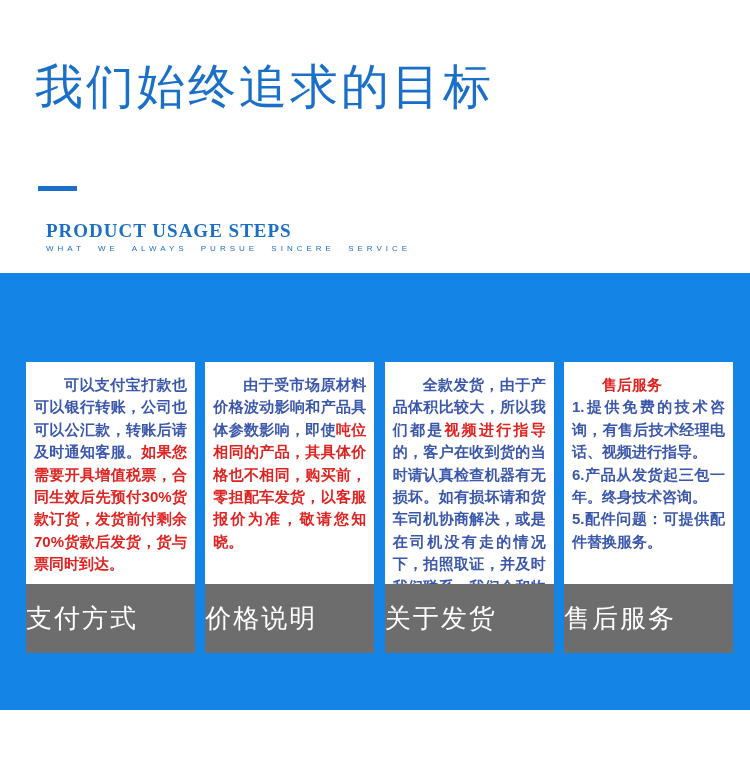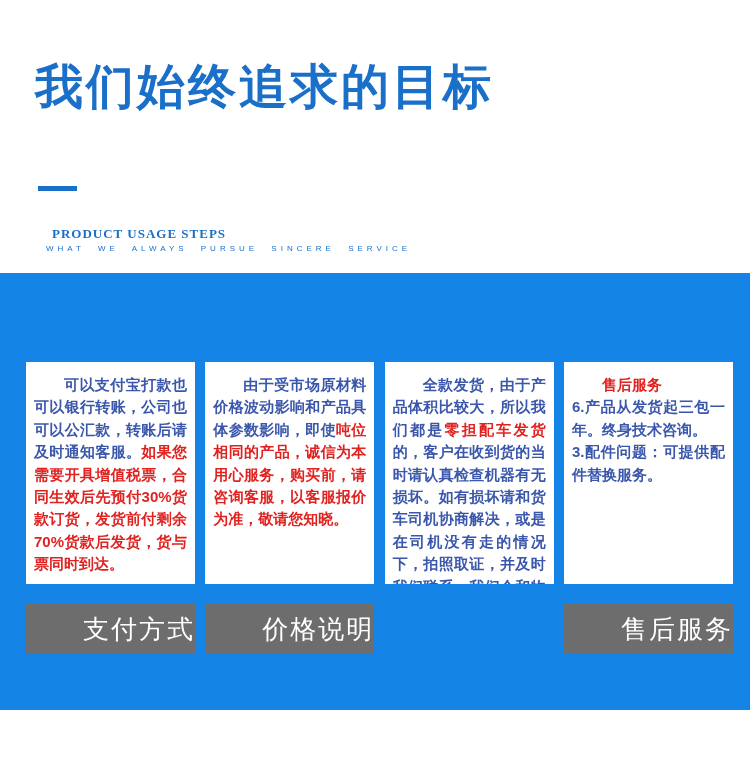--- a/index.html
+++ b/index.html
@@ -12,7 +12,7 @@
   .hero-title{
     position:absolute;left:35px;top:58px;margin:0;
     font-family:"Liberation Serif","DejaVu Serif",serif;
-    font-weight:700;font-size:48px;line-height:57px;letter-spacing:3px;
+    font-weight:400;font-size:48px;line-height:57px;letter-spacing:3px;
     color:var(--accent);white-space:pre-line;
   }
   .title-dash{

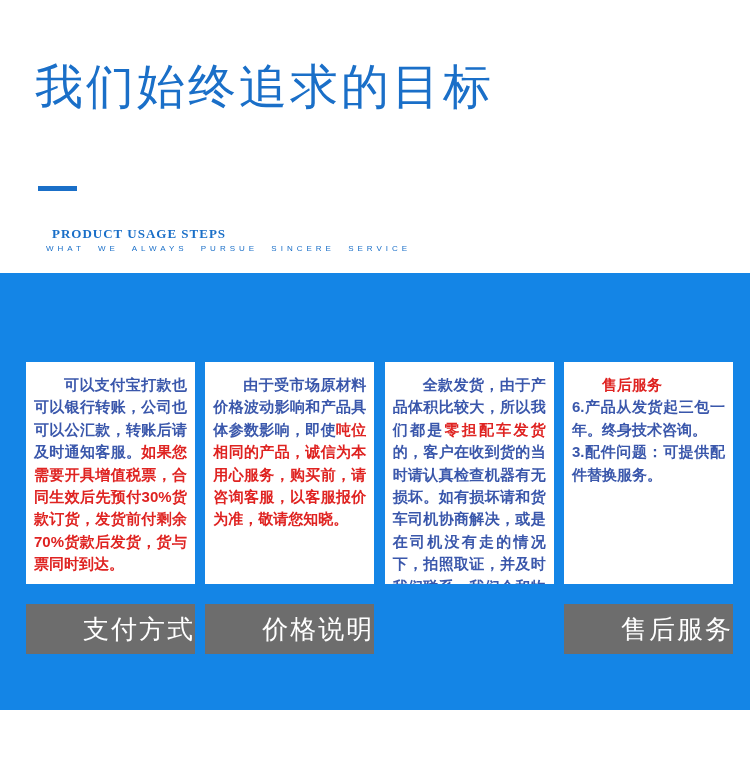--- a/index.html
+++ b/index.html
@@ -20,9 +20,9 @@
     background:var(--accent);
   }
   .subtitle-en{
-    position:absolute;left:38px;top:212px;margin:14px;
+    position:absolute;left:38px;top:212px;margin:8px;
     font-family:"Liberation Serif","DejaVu Serif",serif;
-    font-weight:700;font-size:13px;letter-spacing:1px;
+    font-weight:700;font-size:19px;letter-spacing:1px;
     color:var(--accent);
   }
   .tagline-en{

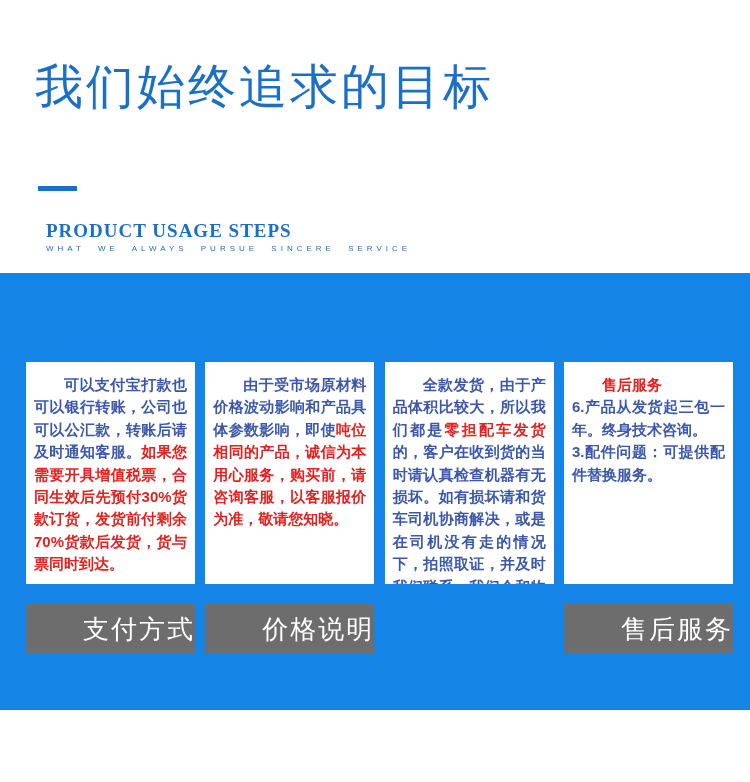--- a/index.html
+++ b/index.html
@@ -39,7 +39,7 @@
   .cards-row{
     display:flex;justify-content:space-between;align-items:flex-start;
   }
-  .service-card{width:169px;display:flex;flex-direction:column;gap:20px;}
+  .service-card{width:169px;display:flex;flex-direction:column;}
   .card-body{
     background:#ffffff;height:222px;box-sizing:border-box;
     padding:12px 8px 0 8px;overflow:hidden;

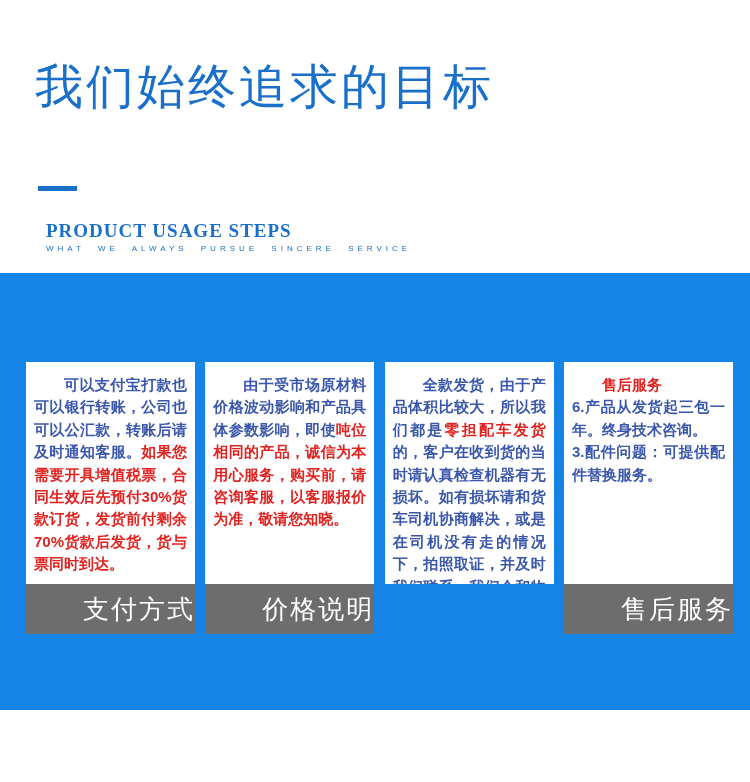--- a/index.html
+++ b/index.html
@@ -95,6 +95,7 @@
       <div class="service-card">
         <div class="card-body">
           <p class="indent"><span class="seg-red">售后服务</span></p>
+          <p class=""><span class="seg-blue">1.提供免费的技术咨询，有售后技术经理电话、视频进行指导。</span></p>
           <p class=""><span class="seg-blue">6.产品从发货起三包一年。终身技术咨询。</span></p>
           <p class=""><span class="seg-blue">3.配件问题：可提供配件替换服务。</span></p>
         </div>

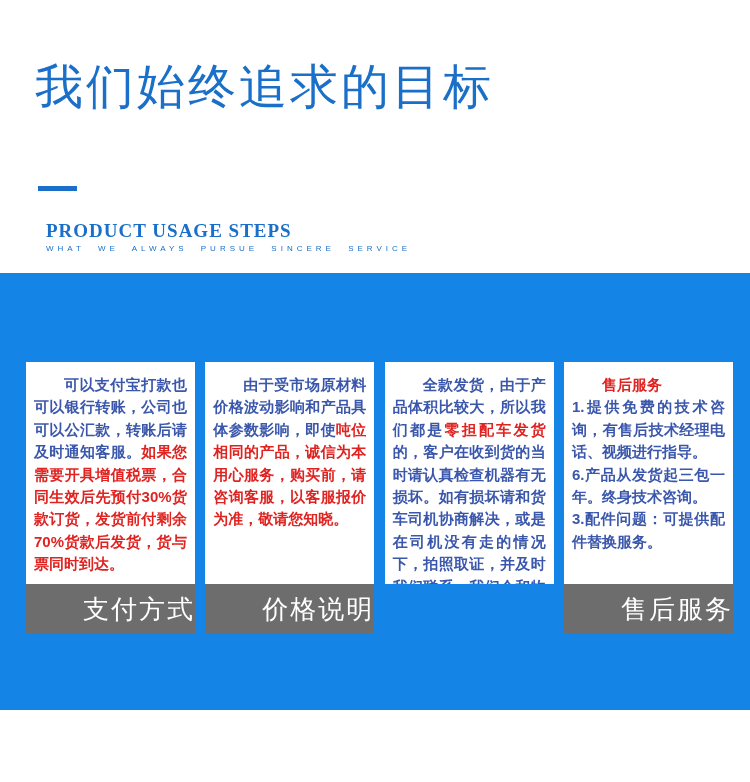--- a/index.html
+++ b/index.html
@@ -81,7 +81,7 @@
       </div>
       <div class="service-card">
         <div class="card-body">
-          <p class="indent"><span class="seg-blue">由于受市场原材料价格波动影响和产品具体参数影响，即使</span><span class="seg-red">吨位相同的产品，诚信为本用心服务，购买前，请咨询客服，以客服报价为准，敬请您知晓。</span></p>
+          <p class="indent"><span class="seg-blue">由于受市场原材料价格波动影响和产品具体参数影响，即使</span><span class="seg-red">吨位相同的产品，其具体价格也不相同，购买前，零担配车发货，以客服报价为准，敬请您知晓。</span></p>
         </div>
         <div class="card-footer">
           <span>价格说明</span>

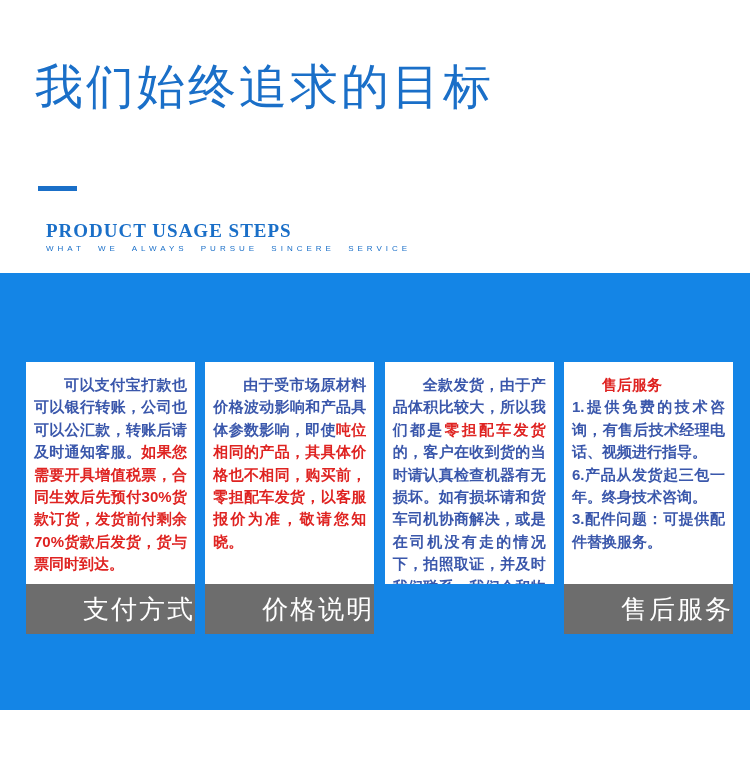--- a/index.html
+++ b/index.html
@@ -89,7 +89,7 @@
       </div>
       <div class="service-card">
         <div class="card-body">
-          <p class="indent"><span class="seg-blue">全款发货，由于产品体积比较大，所以我们都是</span><span class="seg-red">零担配车发货</span><span class="seg-blue">的，客户在收到货的当时请认真检查机器有无损坏。如有损坏请和货车司机协商解决，或是在司机没有走的情况下，拍照取证，并及时我们联系，我们会和物流公司协商解决。</span></p>
+          <p class="indent"><span class="seg-blue">全款发货，由于产品体积比较大，所以我们都是</span><span class="seg-red">视频进行指导</span><span class="seg-blue">的，客户在收到货的当时请认真检查机器有无损坏。如有损坏请和货车司机协商解决，或是在司机没有走的情况下，拍照取证，并及时我们联系，我们会和物流公司协商解决。</span></p>
         </div>
       </div>
       <div class="service-card">

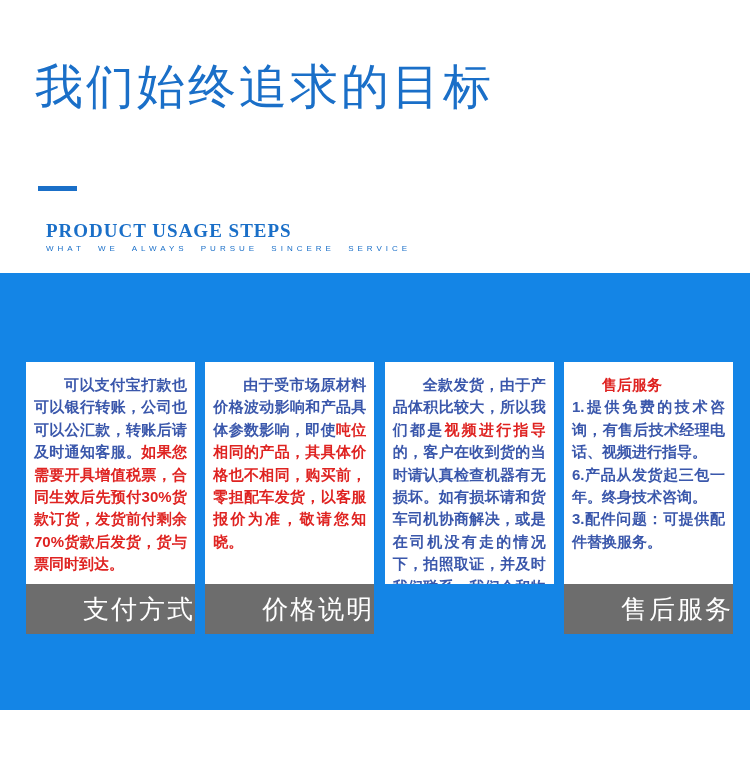--- a/index.html
+++ b/index.html
@@ -97,7 +97,7 @@
           <p class="indent"><span class="seg-red">售后服务</span></p>
           <p class=""><span class="seg-blue">1.提供免费的技术咨询，有售后技术经理电话、视频进行指导。</span></p>
           <p class=""><span class="seg-blue">6.产品从发货起三包一年。终身技术咨询。</span></p>
-          <p class=""><span class="seg-blue">3.配件问题：可提供配件替换服务。</span></p>
+          <p class=""><span class="seg-blue">5.配件问题：可提供配件替换服务。</span></p>
         </div>
         <div class="card-footer">
           <span>售后服务</span>

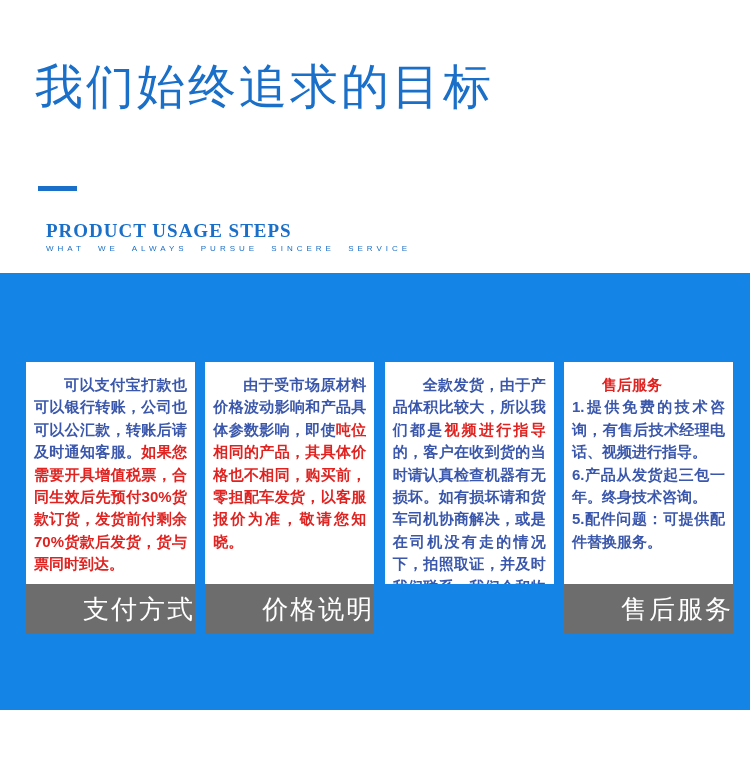--- a/index.html
+++ b/index.html
@@ -52,8 +52,8 @@
   .seg-blue{color:var(--textBlue);}
   .seg-red{color:var(--textRed);}
   .card-footer{
-    height:50px;background:var(--footerGray);
-    display:flex;align-items:center;justify-content:flex-end;
+    height:69px;background:var(--footerGray);
+    display:flex;align-items:center;justify-content:flex-start;
   }
   .card-footer span{
     color:#ffffff;font-size:26px;letter-spacing:2px;font-weight:400;

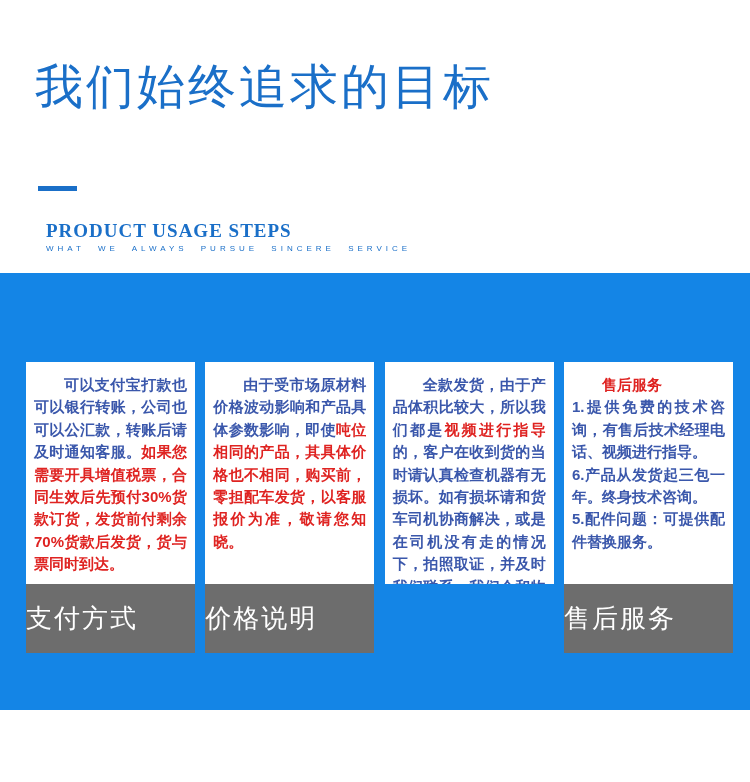--- a/index.html
+++ b/index.html
@@ -91,6 +91,9 @@
         <div class="card-body">
           <p class="indent"><span class="seg-blue">全款发货，由于产品体积比较大，所以我们都是</span><span class="seg-red">视频进行指导</span><span class="seg-blue">的，客户在收到货的当时请认真检查机器有无损坏。如有损坏请和货车司机协商解决，或是在司机没有走的情况下，拍照取证，并及时我们联系，我们会和物流公司协商解决。</span></p>
         </div>
+        <div class="card-footer">
+          <span>关于发货</span>
+        </div>
       </div>
       <div class="service-card">
         <div class="card-body">

